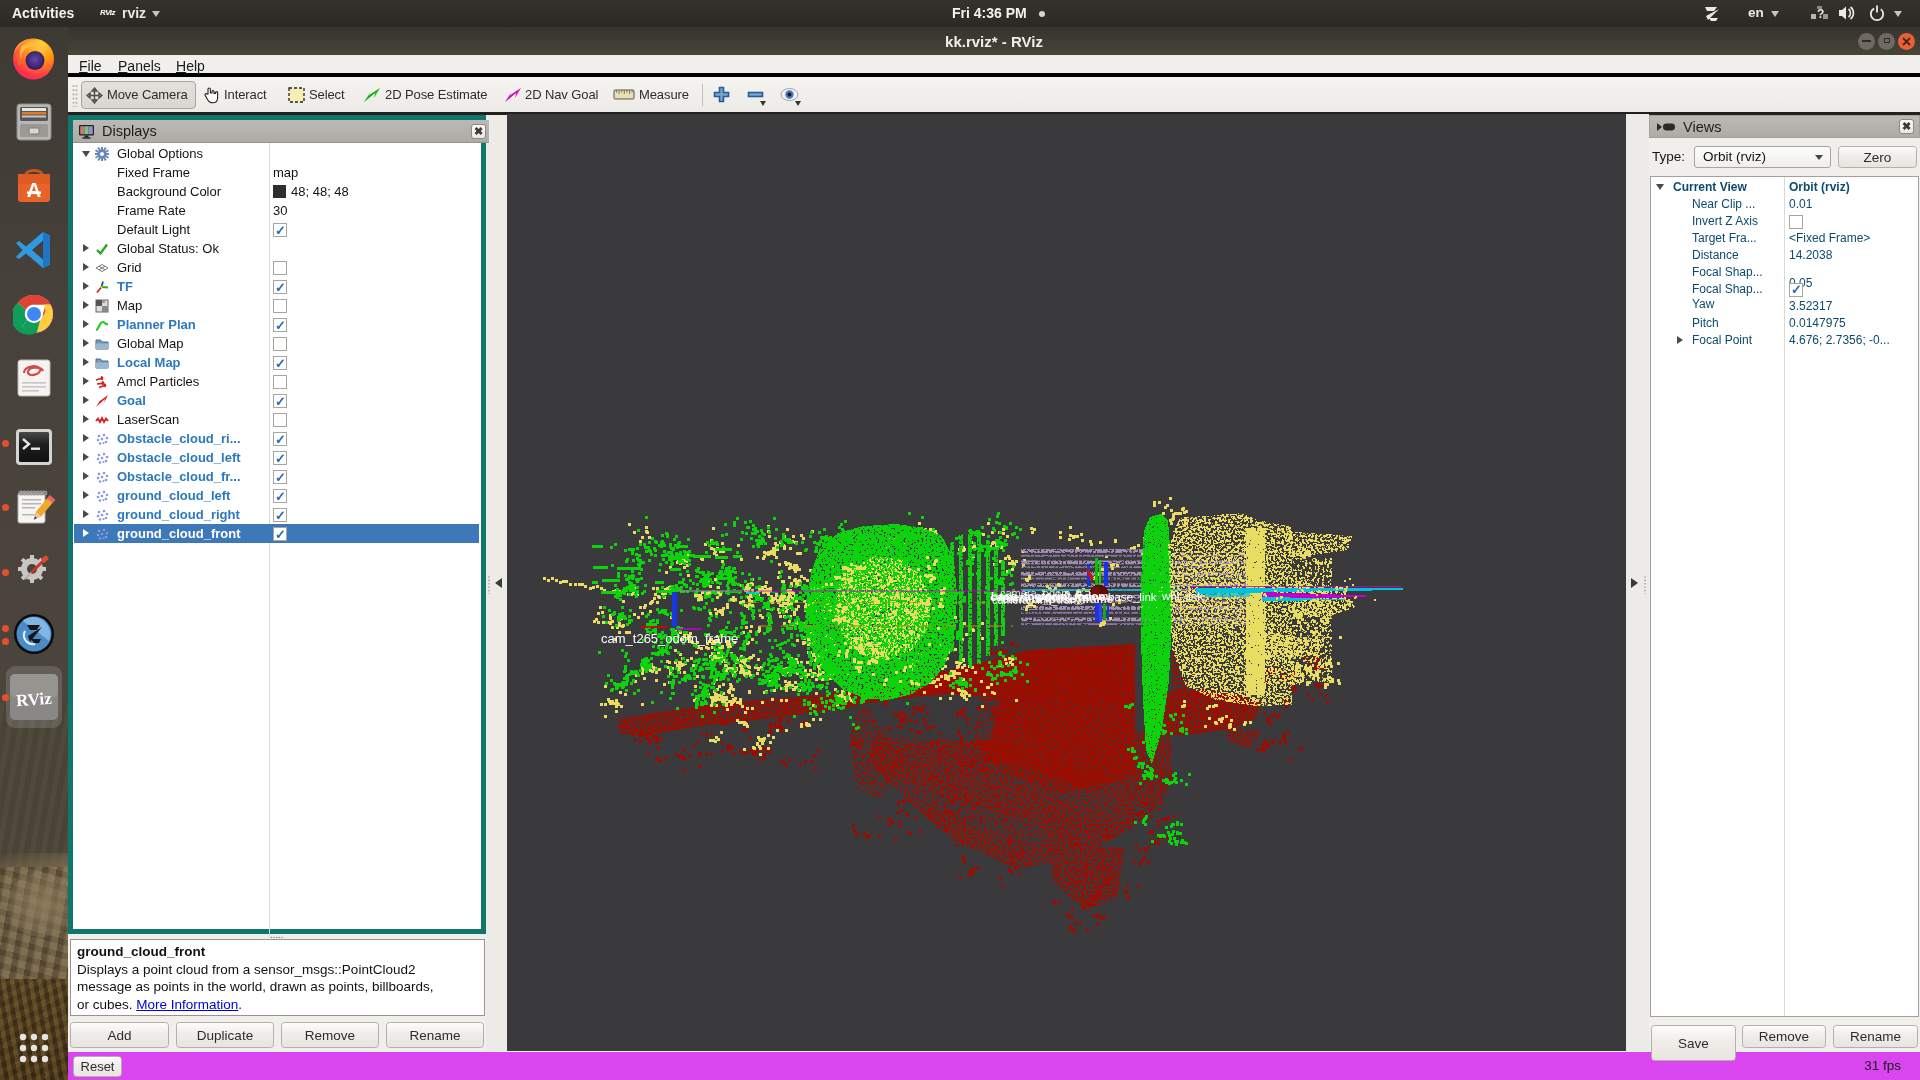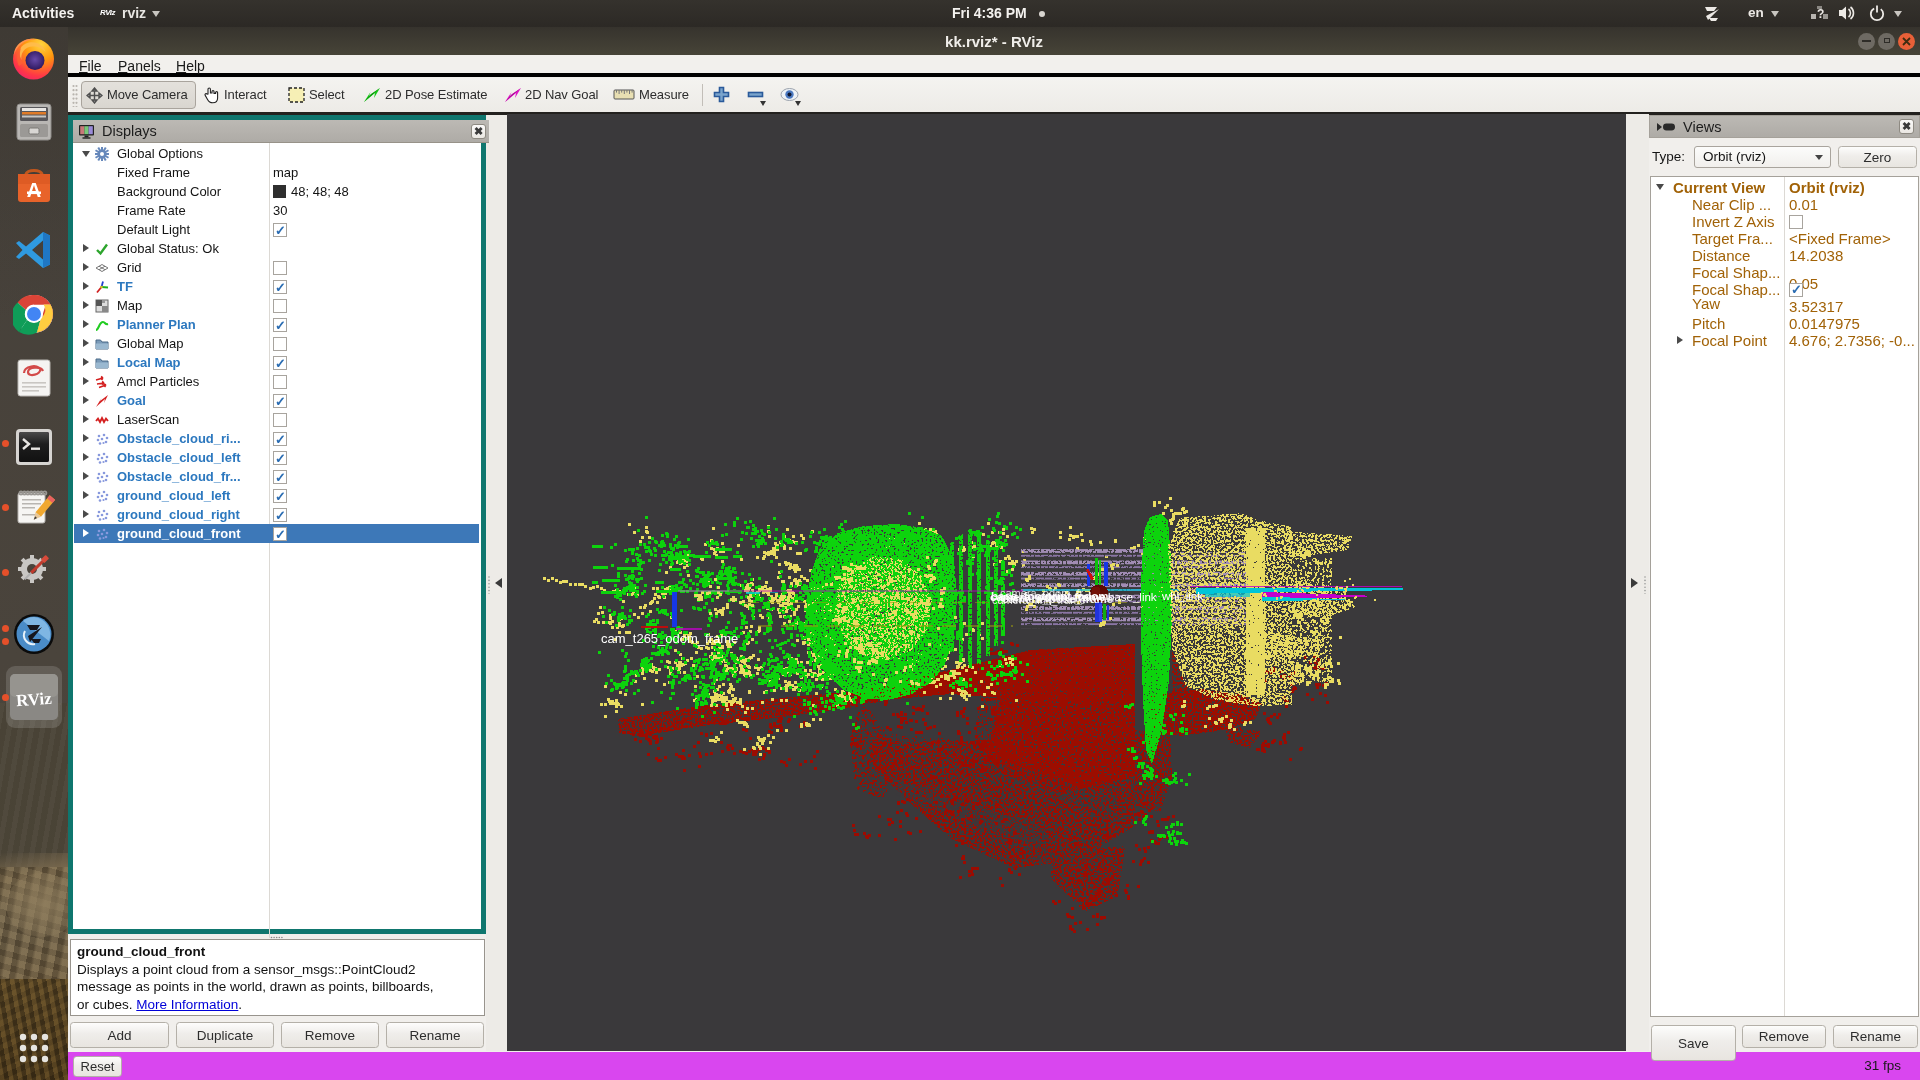--- a/index.html
+++ b/index.html
@@ -11,7 +11,7 @@
 .closebox{position:absolute;width:15px;height:15px;background:linear-gradient(#fbfaf9,#eae7e2);border:1px solid #8e8a82;
  border-radius:3px;color:#3a3a3a;font-size:11px;font-weight:bold;line-height:13px;text-align:center}
 .row{position:absolute;height:19px;font-size:13px;color:#141414;display:flex;align-items:center;white-space:nowrap}
-.vrow{position:absolute;height:17px;font-size:15px;color:#a16207;display:flex;align-items:center;white-space:nowrap}
+.vrow{position:absolute;height:17px;font-size:12px;color:#0c4a6e;display:flex;align-items:center;white-space:nowrap}
 .bb{font-weight:bold;color:#2c78bf}
 .cb{position:absolute;width:14px;height:14px;border:1px solid #a8a49e;background:#fff}
 .ck{position:absolute;left:1px;top:-1.5px;font-size:13px;color:#2a6cb2;font-weight:bold}

